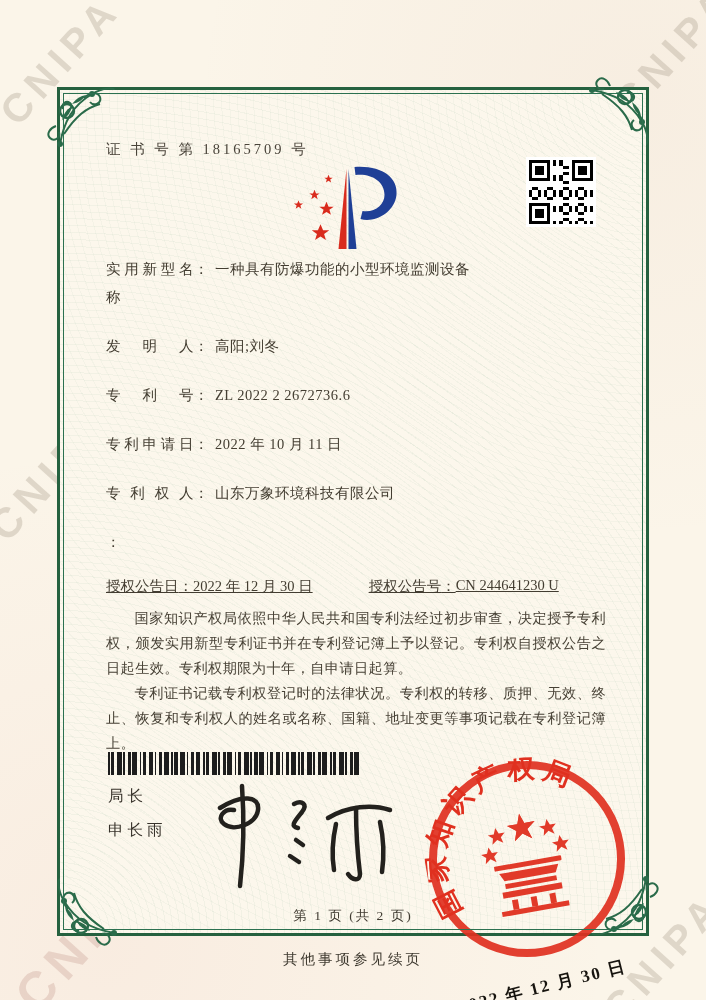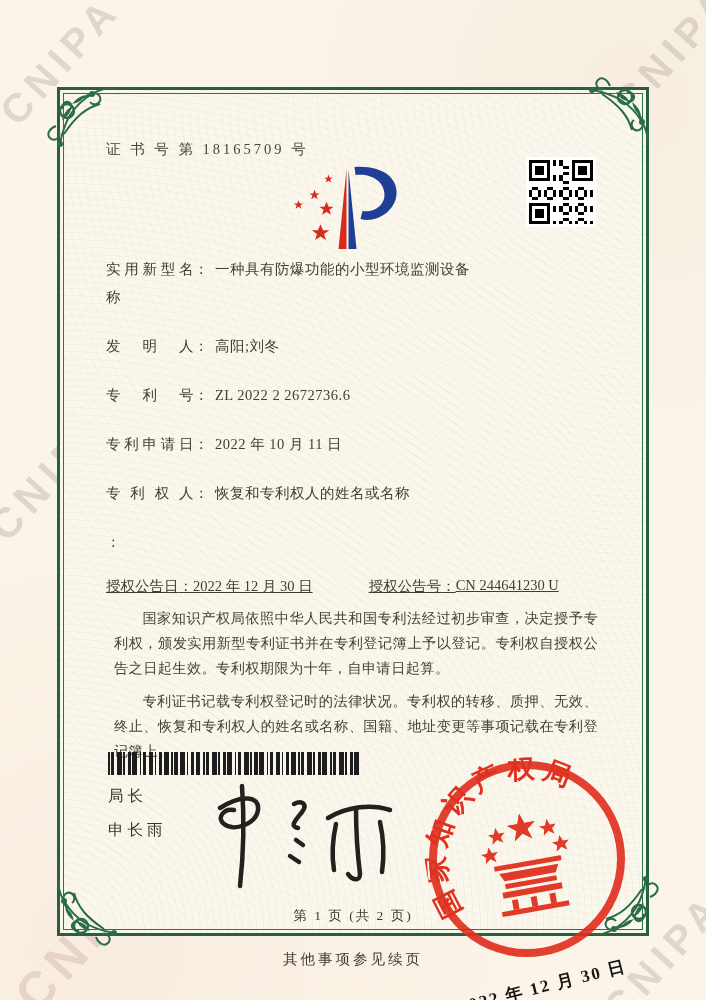--- a/index.html
+++ b/index.html
@@ -286,7 +286,7 @@
       <div class="frow">
         <span class="flabel">专利权人</span>
           <span class="fcolon">：</span>
-          <span class="fvalue">恢复和专利权人的姓名或名称</span>
+          <span class="fvalue">山东万象环境科技有限公司</span>
       </div>
       <div class="frow">
           <span class="fcolon">：</span>

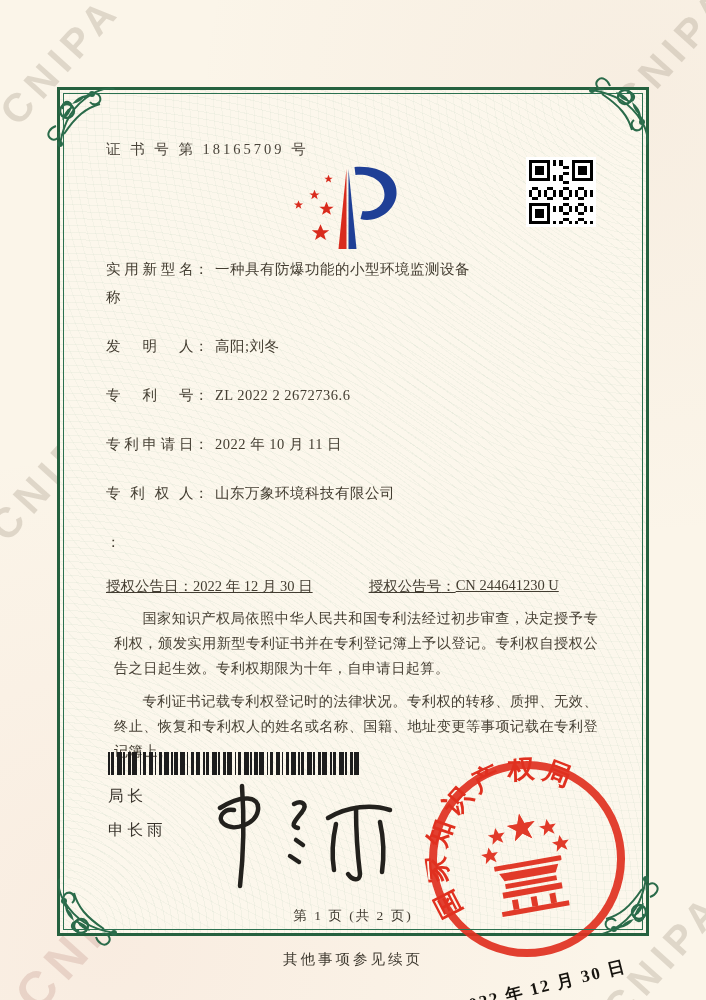--- a/index.html
+++ b/index.html
@@ -54,7 +54,7 @@
   .grant-pair.second{margin-left:56px;}
   .paras{font-size:14.2px;line-height:25px;color:#474135;text-align:justify;
      letter-spacing:0.4px;}
-  .paras p{margin:8px;text-indent:2em;}
+  .paras p{margin:0;text-indent:2em;}
   .barcode{position:absolute;left:48px;top:662px;height:23px;display:flex;align-items:stretch;}
   .barcode .bar{background:#1d1d1d;}
   .officer{position:absolute;left:48px;top:696px;font-size:15.5px;letter-spacing:4px;color:#37322a;}

